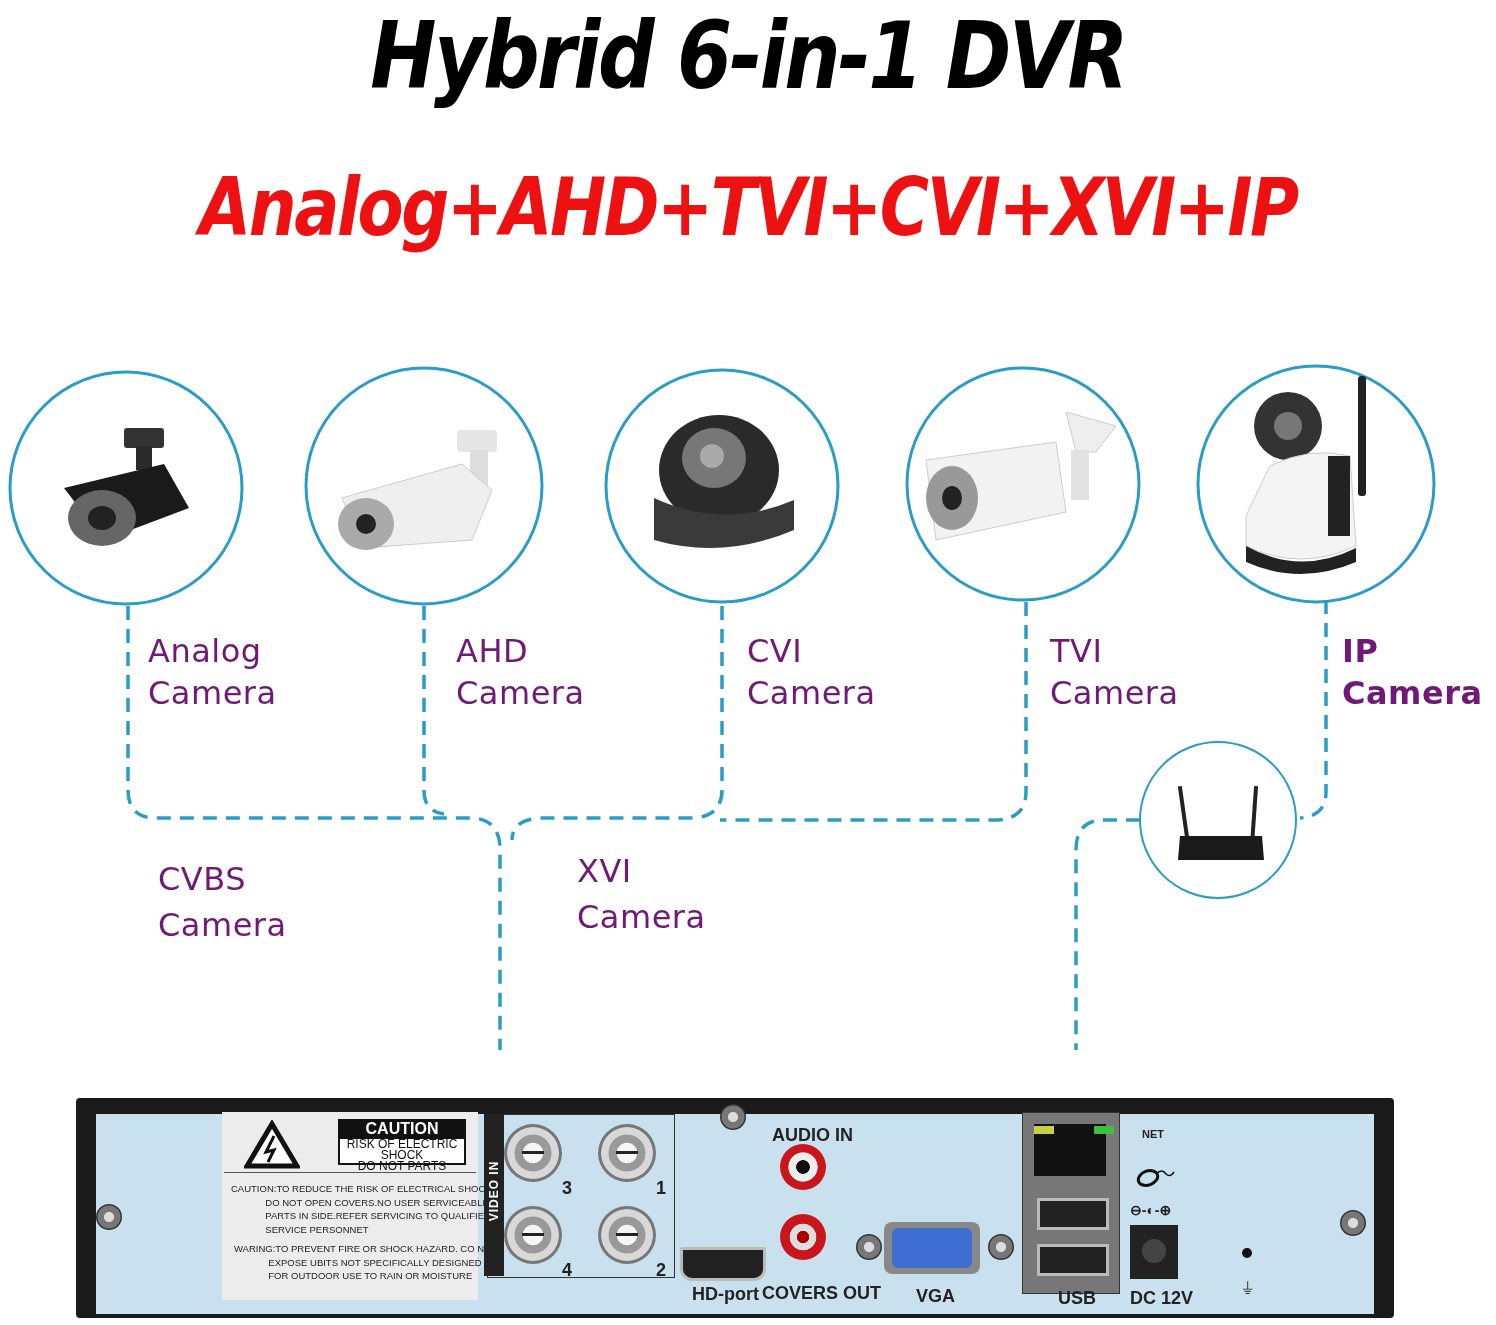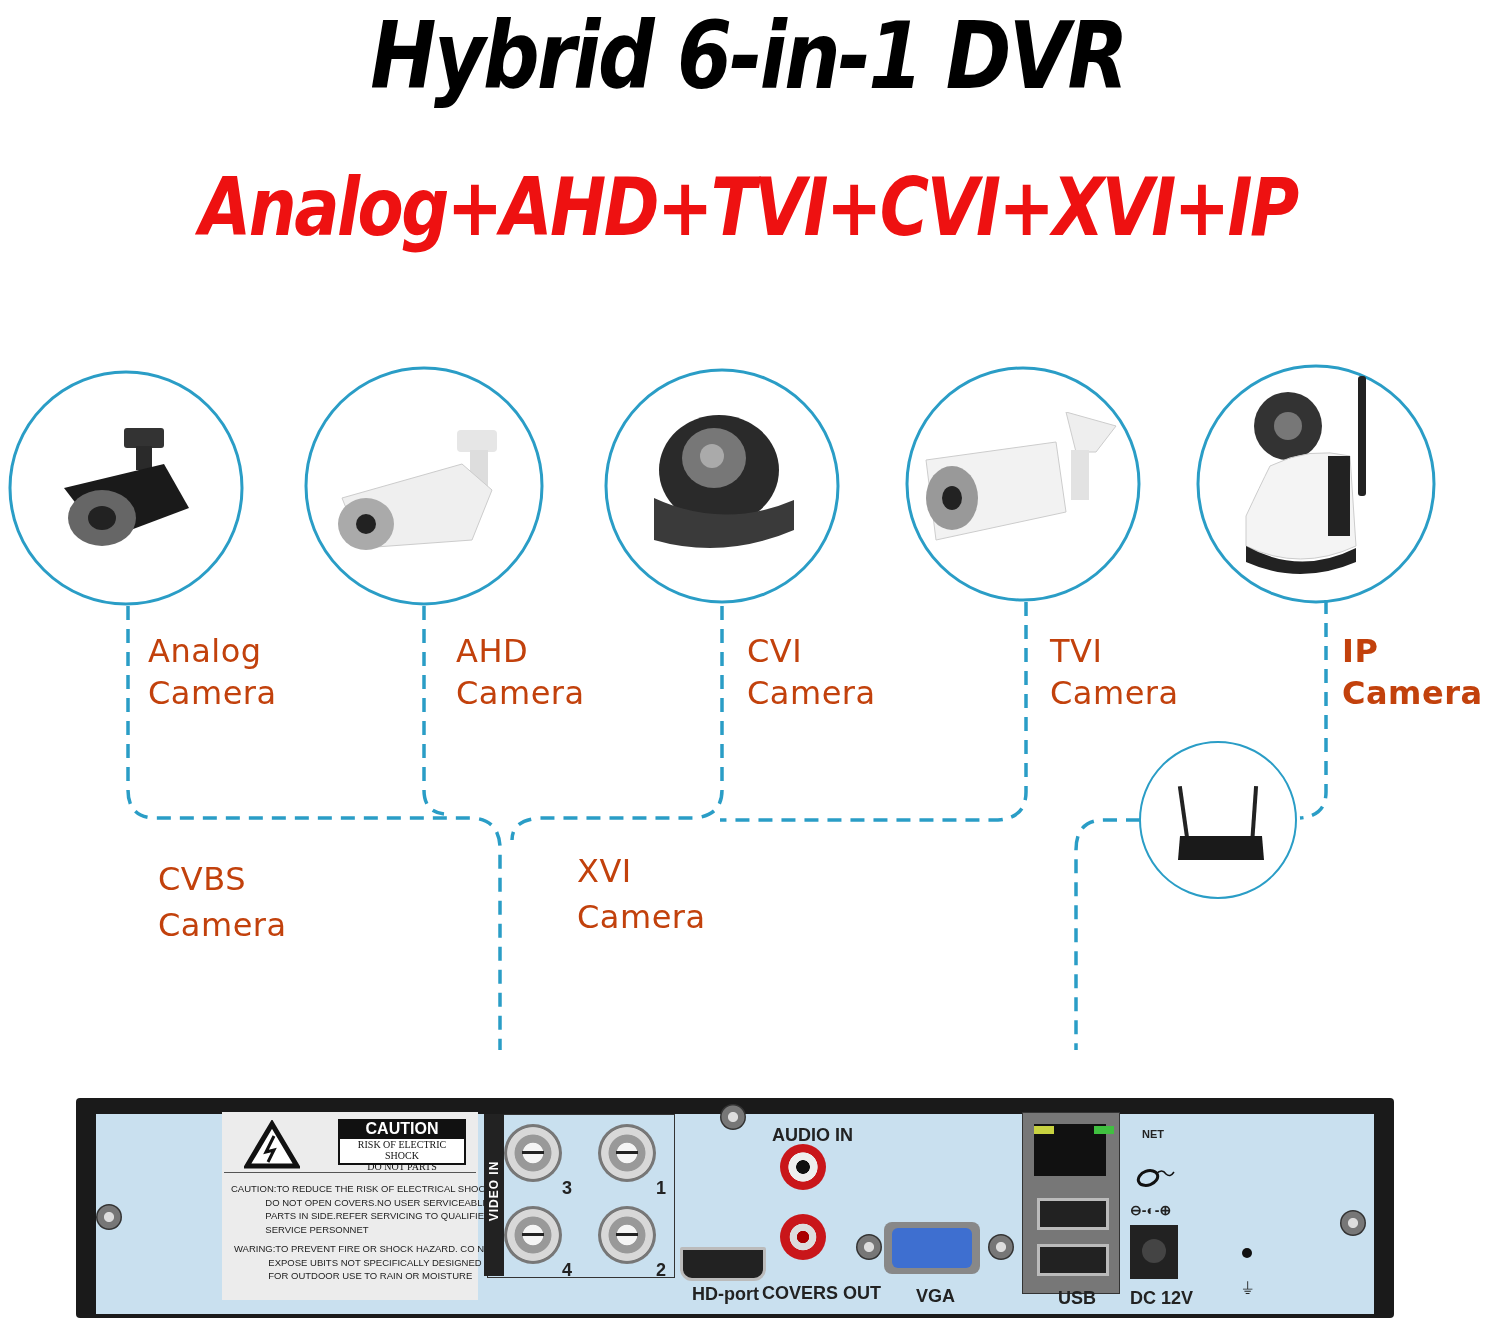--- a/index.html
+++ b/index.html
@@ -19,7 +19,7 @@
   }
   svg.lines { position:absolute; left:0; top:0; }
   .cam-label {
-    font-family:"DejaVu Sans", sans-serif; font-size:32px; color:#c2410c; line-height:42px;
+    font-family:"DejaVu Sans", sans-serif; font-size:32px; color:#701a75; line-height:42px;
     font-weight:normal; letter-spacing:0.5px;
   }
   .dvr {

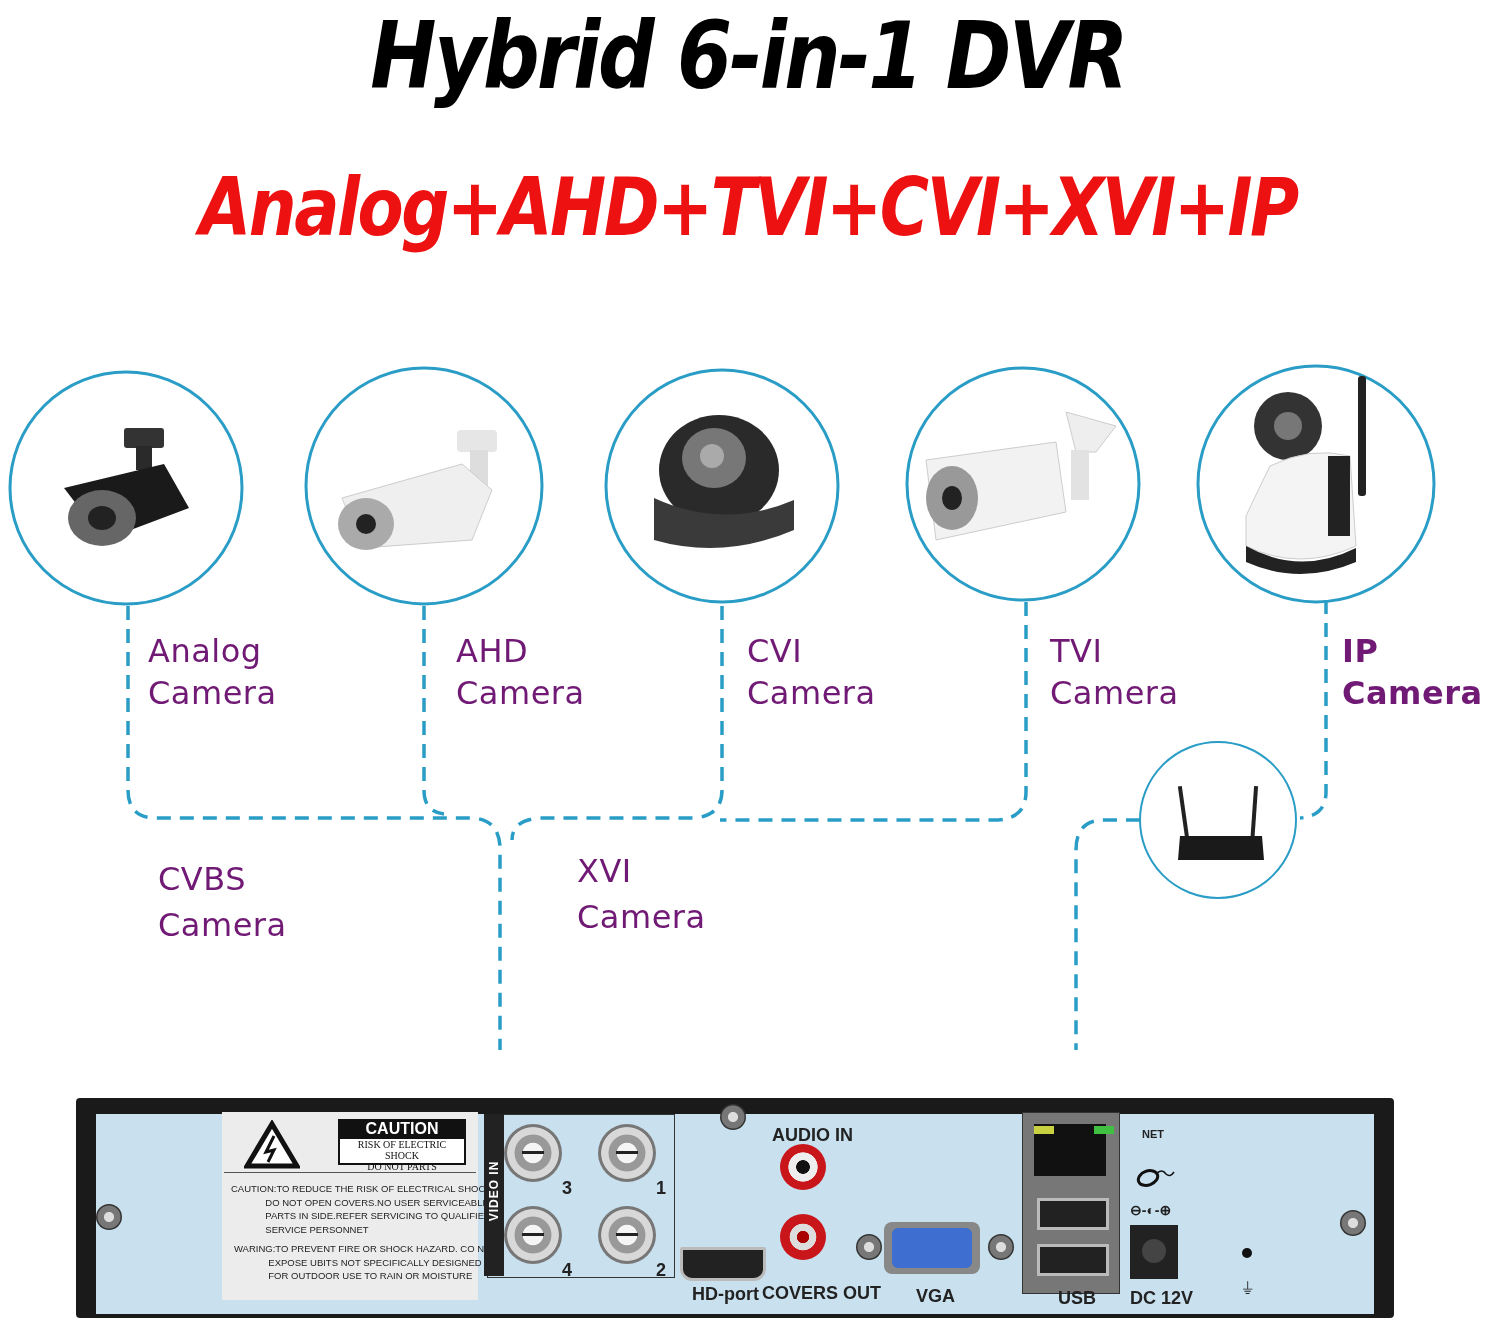--- a/index.html
+++ b/index.html
@@ -39,7 +39,7 @@
   }
   .caution-sub {
     left:340px; top:1139px; width:124px; height:24px; background:#fff; color:#111;
-    font-size:10px; line-height:11px; text-align:center;font-family:Liberation Serif, serif;
+    font-size:12px; line-height:11px; text-align:center;
   }
   .warn-text { font-size:9.5px; line-height:13.6px; color:#222; white-space:pre; font-family:"Liberation Sans Narrow","Liberation Sans", sans-serif; }
   .port-label { font-weight:bold; font-size:18px; color:#222; white-space:nowrap; }

